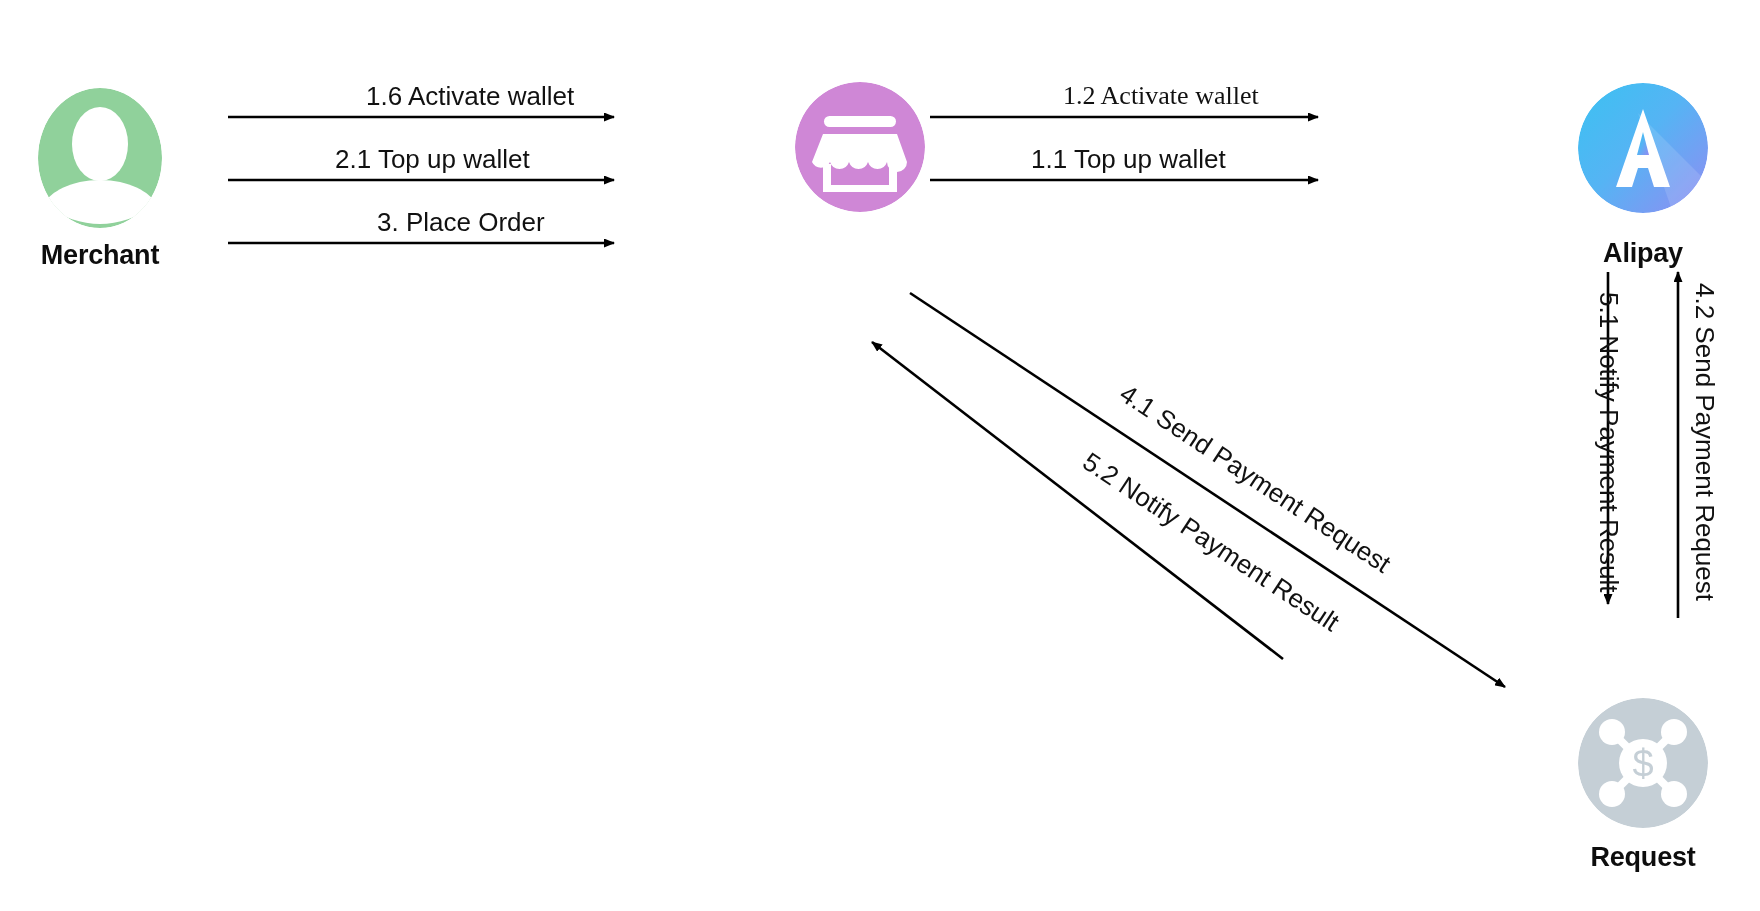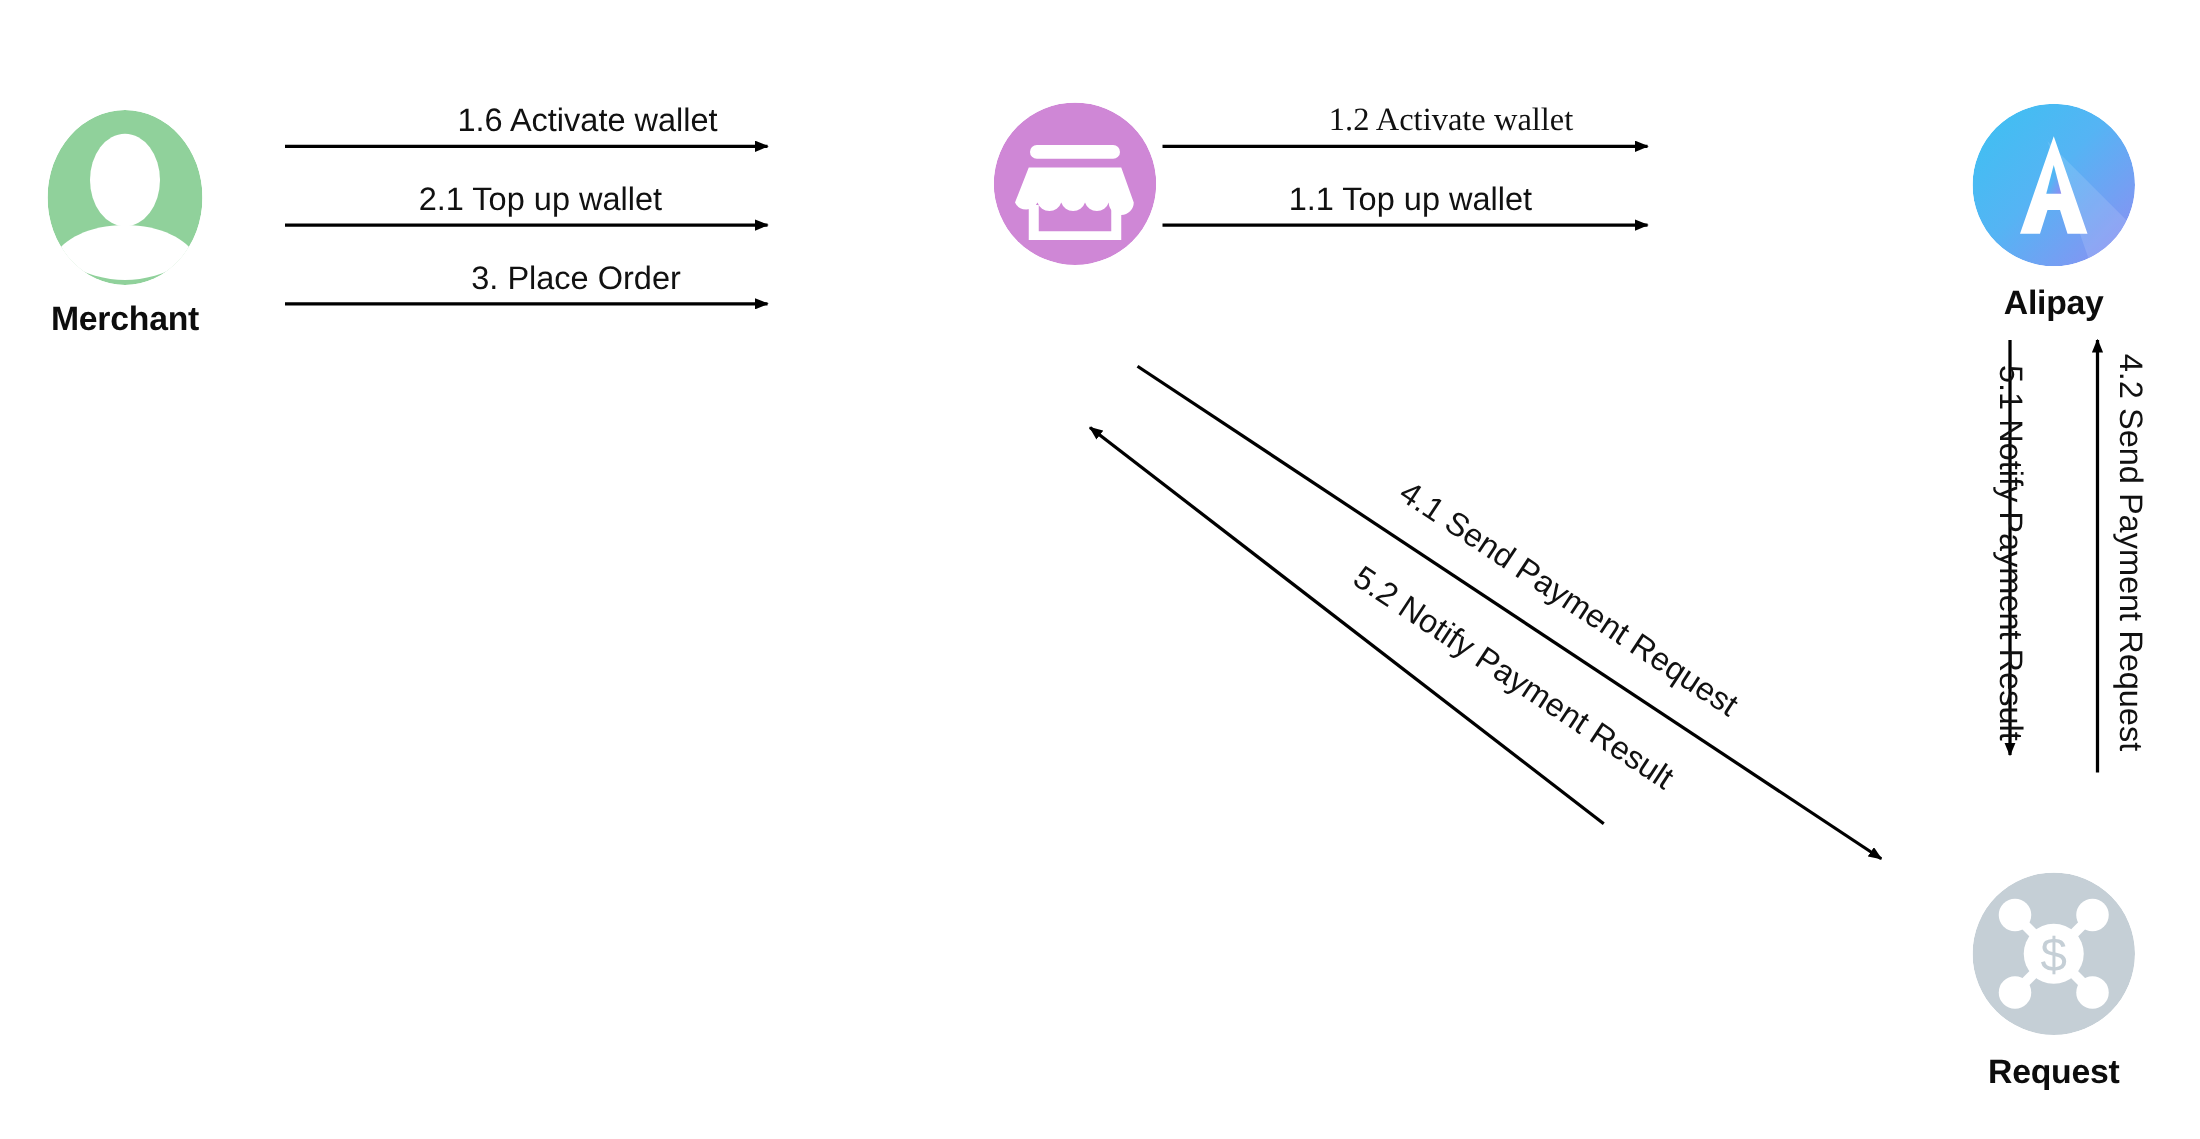--- a/index.html
+++ b/index.html
@@ -46,7 +46,7 @@
   
   #node-customer  { left: 38px;   top: 88px; }
   #node-merchant  { left: 795px;  top: 82px; }
-  #node-alipay    { left: 1578px; top: 83px; }
+  #node-alipay    { left: 1578px; top: 83px; gap: 11px; }
   #node-acquirer  { left: 1578px; top: 698px; }
 
   #node-customer .node-label { margin-top: 12px; }

